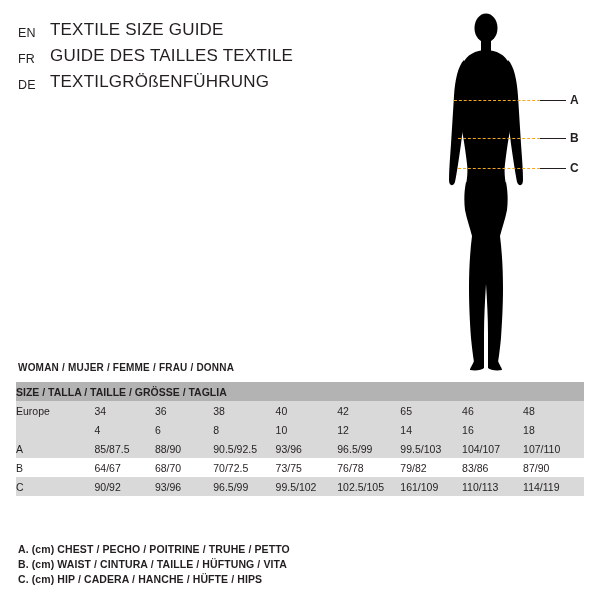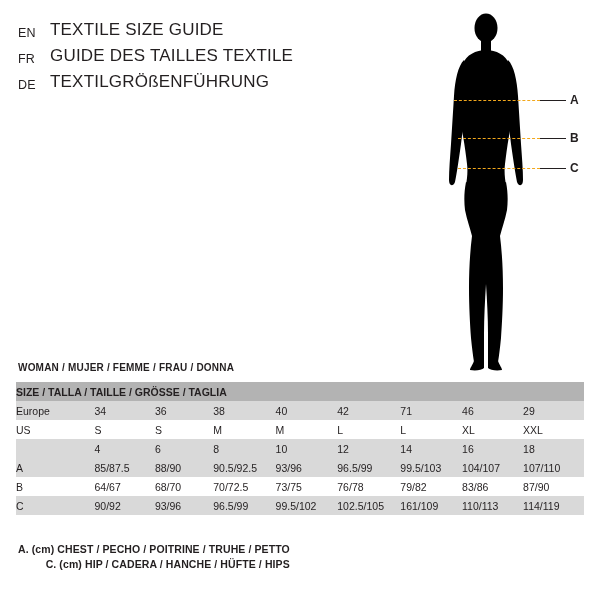--- a/index.html
+++ b/index.html
@@ -164,7 +164,7 @@
       <td class="cv">38</td>
       <td class="cv">40</td>
       <td class="cv">42</td>
-      <td class="cv">71</td>
+      <td class="cv">65</td>
       <td class="cv">46</td>
       <td class="cv">29</td>
     </tr>

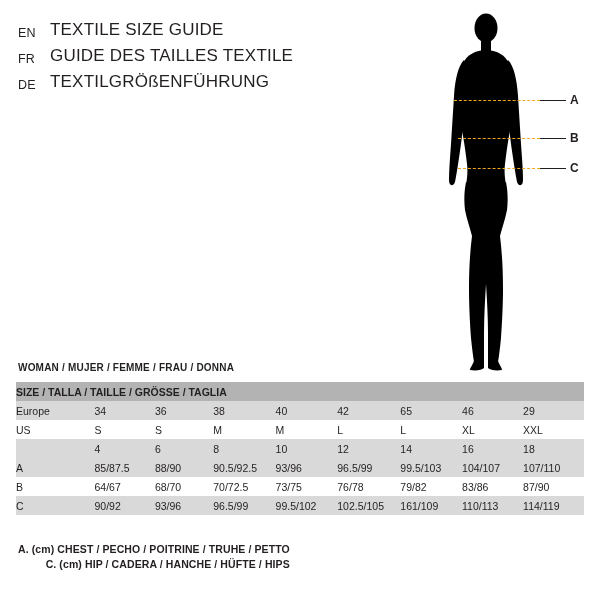--- a/index.html
+++ b/index.html
@@ -166,7 +166,7 @@
       <td class="cv">42</td>
       <td class="cv">65</td>
       <td class="cv">46</td>
-      <td class="cv">29</td>
+      <td class="cv">48</td>
     </tr>
     <tr class="plain">
       <td class="c0">US</td>

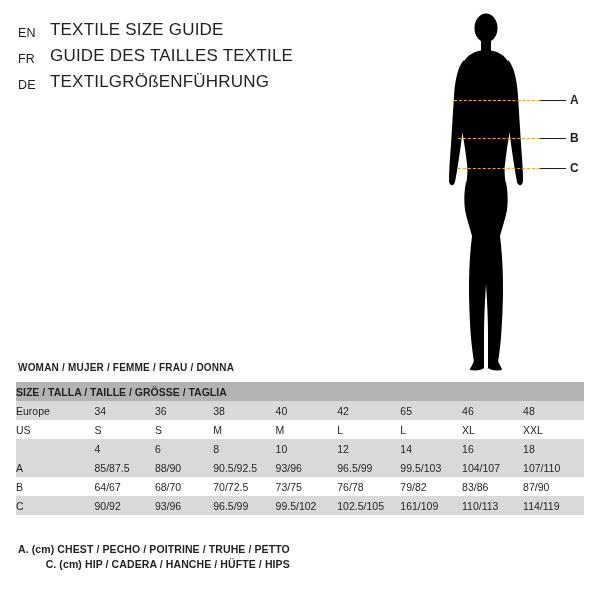--- a/index.html
+++ b/index.html
@@ -168,17 +168,6 @@
       <td class="cv">46</td>
       <td class="cv">48</td>
     </tr>
-    <tr class="plain">
-      <td class="c0">US</td>
-      <td class="cv">S</td>
-      <td class="cv">S</td>
-      <td class="cv">M</td>
-      <td class="cv">M</td>
-      <td class="cv">L</td>
-      <td class="cv">L</td>
-      <td class="cv">XL</td>
-      <td class="cv">XXL</td>
-    </tr>
     <tr class="shade">
       <td class="c0"></td>
       <td class="cv">4</td>

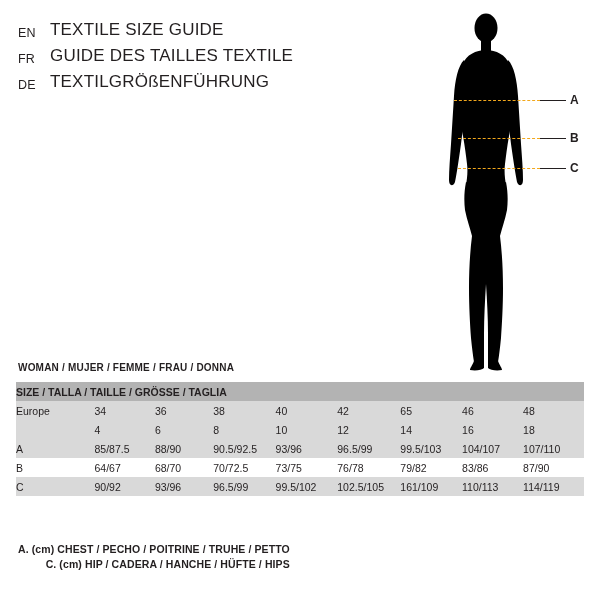--- a/index.html
+++ b/index.html
@@ -43,7 +43,7 @@
 
   
   .notes{position:absolute;left:18px;top:542px;}
-  .note{font-size:10.5px;font-weight:bold;letter-spacing:.1px;line-height:15px;text-align:right;}
+  .note{font-size:10.5px;font-weight:bold;letter-spacing:.1px;line-height:15px;}
 </style>
 </head>
 <body>

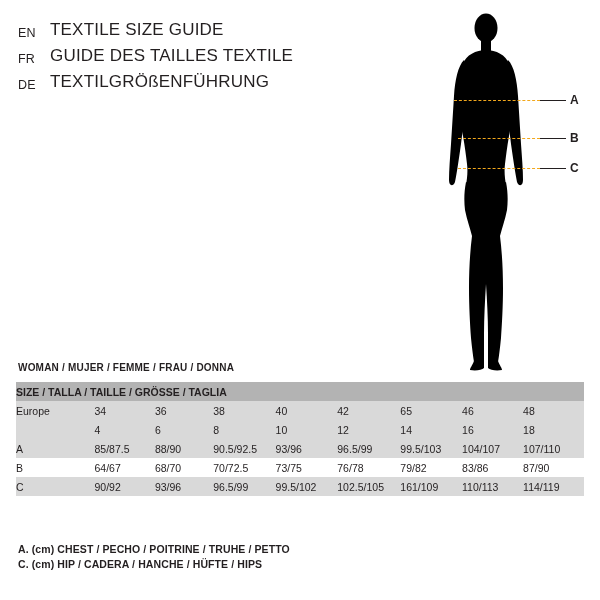--- a/index.html
+++ b/index.html
@@ -217,6 +217,7 @@
 
   <div class="notes">
     <div class="note">A. (cm) CHEST / PECHO / POITRINE / TRUHE / PETTO</div>
+    <div class="note">B. (cm) WAIST / CINTURA / TAILLE / HÜFTUNG / VITA</div>
     <div class="note">C. (cm) HIP / CADERA / HANCHE / HÜFTE / HIPS</div>
   </div>
 

